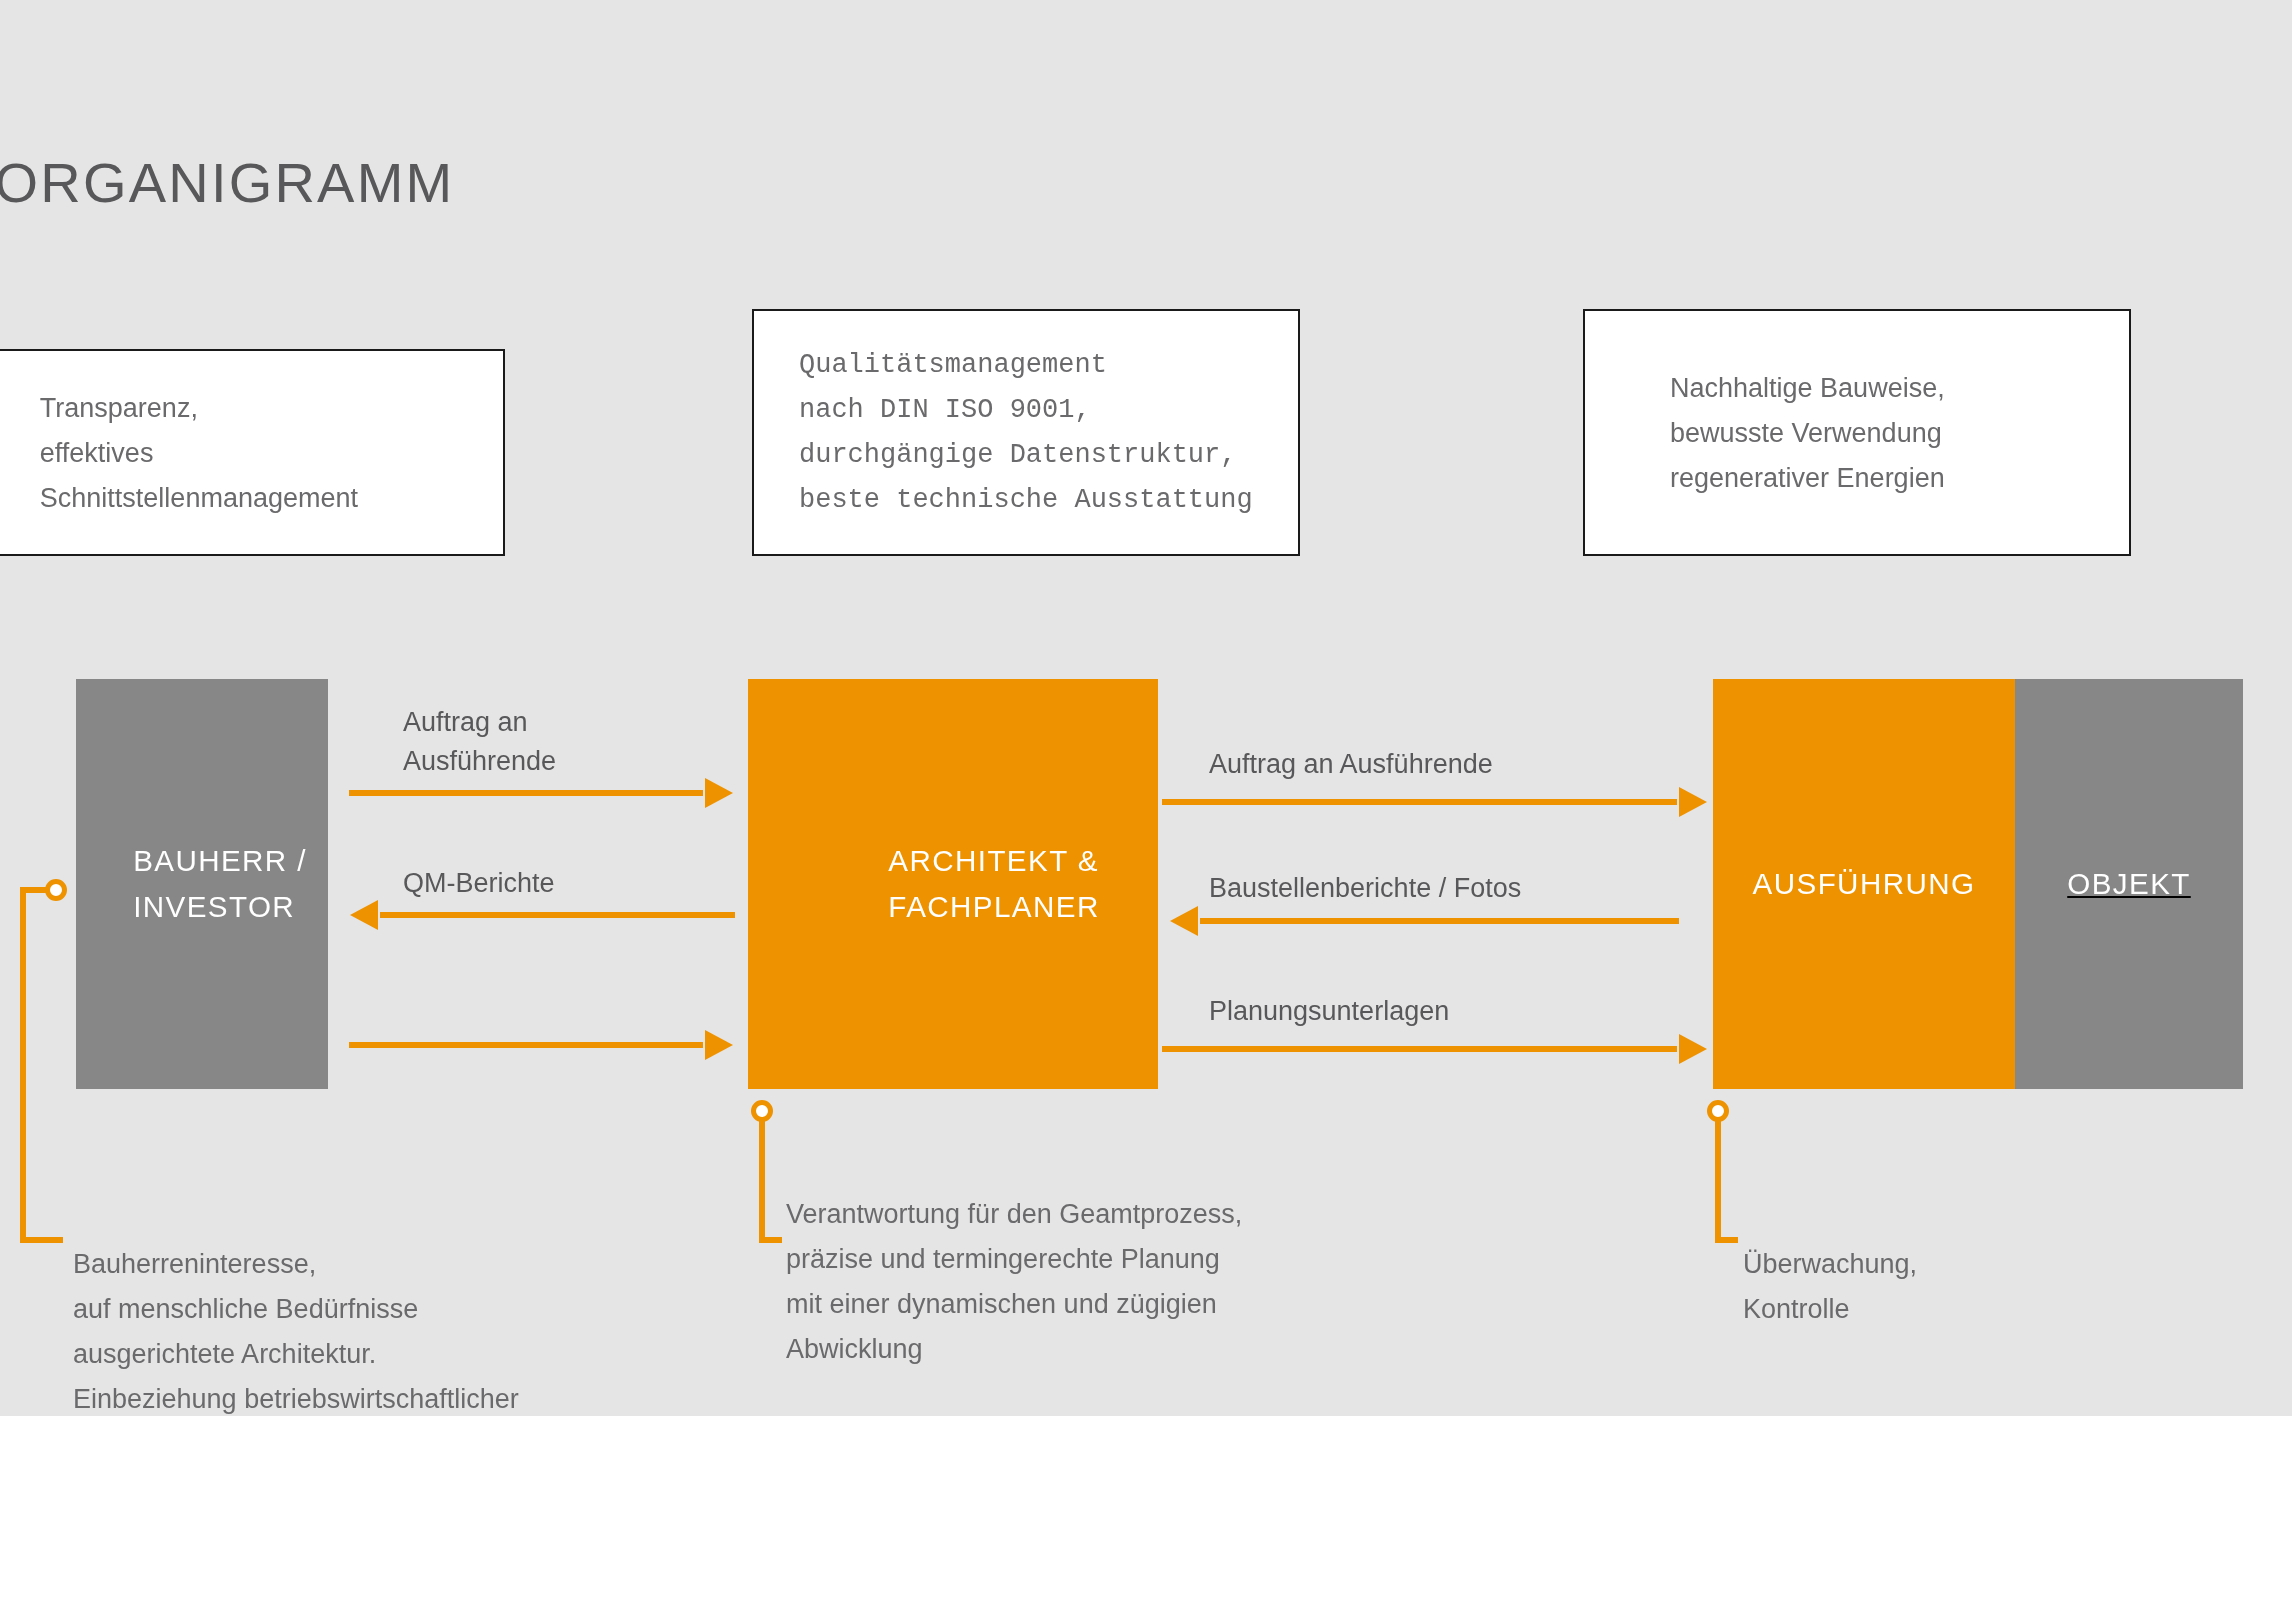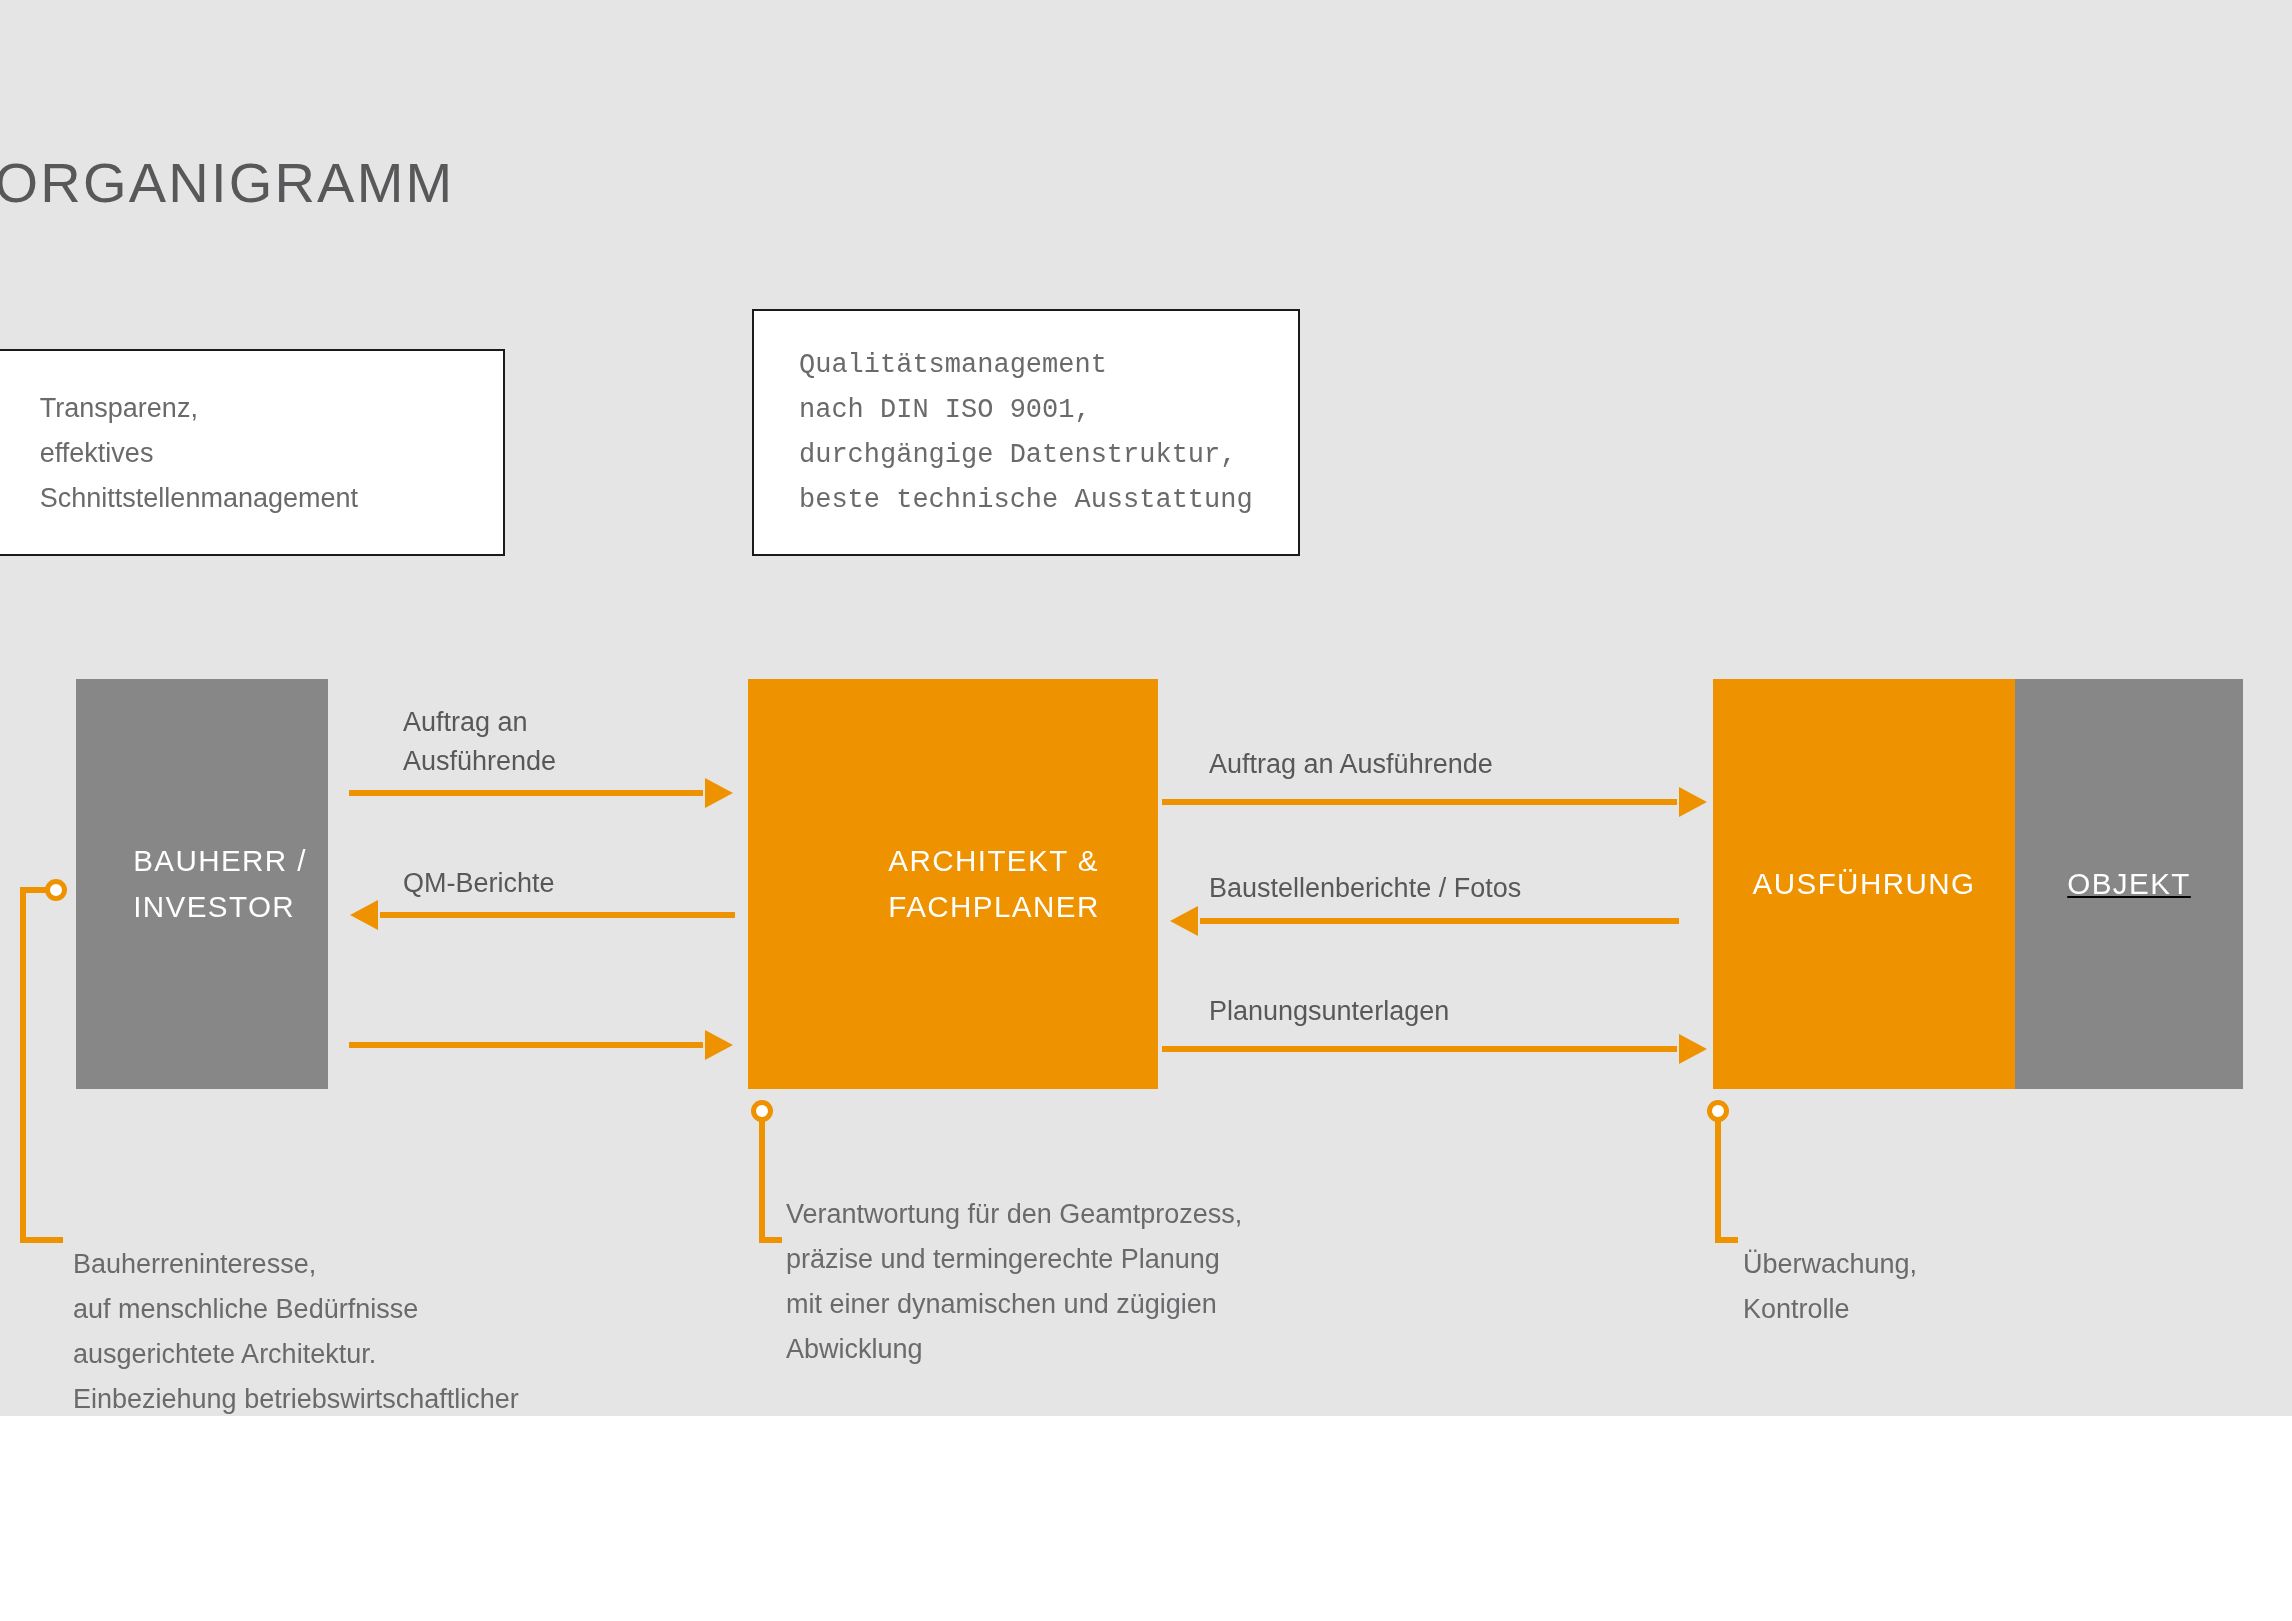--- a/index.html
+++ b/index.html
@@ -163,6 +163,11 @@
 durchgängige Datenstruktur,
 beste technische Ausstattung</div>
   </div>
+  <div class="note-box" id="note-box-3">
+    <div class="note-text">Nachhaltige Bauweise,
+bewusste Verwendung
+regenerativer Energien</div>
+  </div>
 
   <div class="role-block" id="block-architekt">
     <div class="role-seg">

